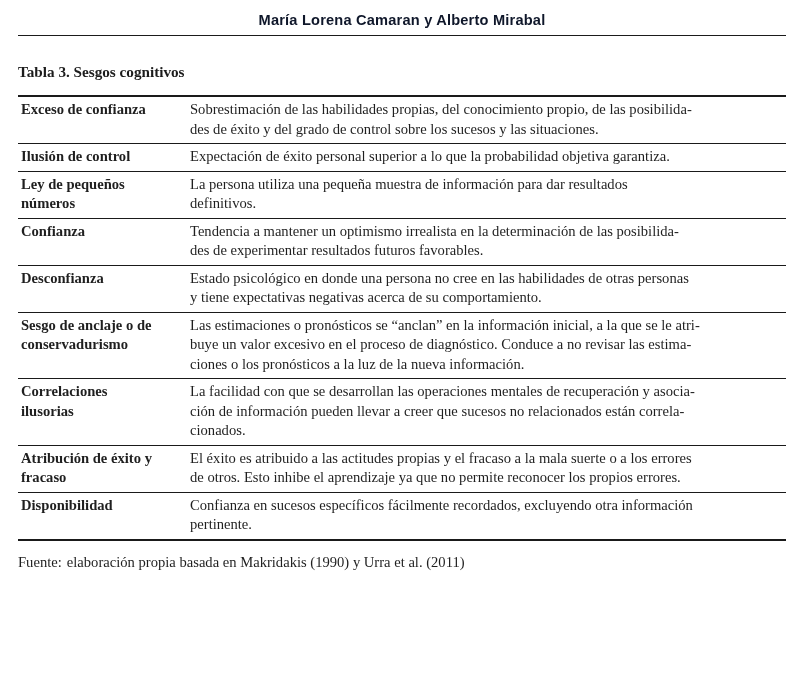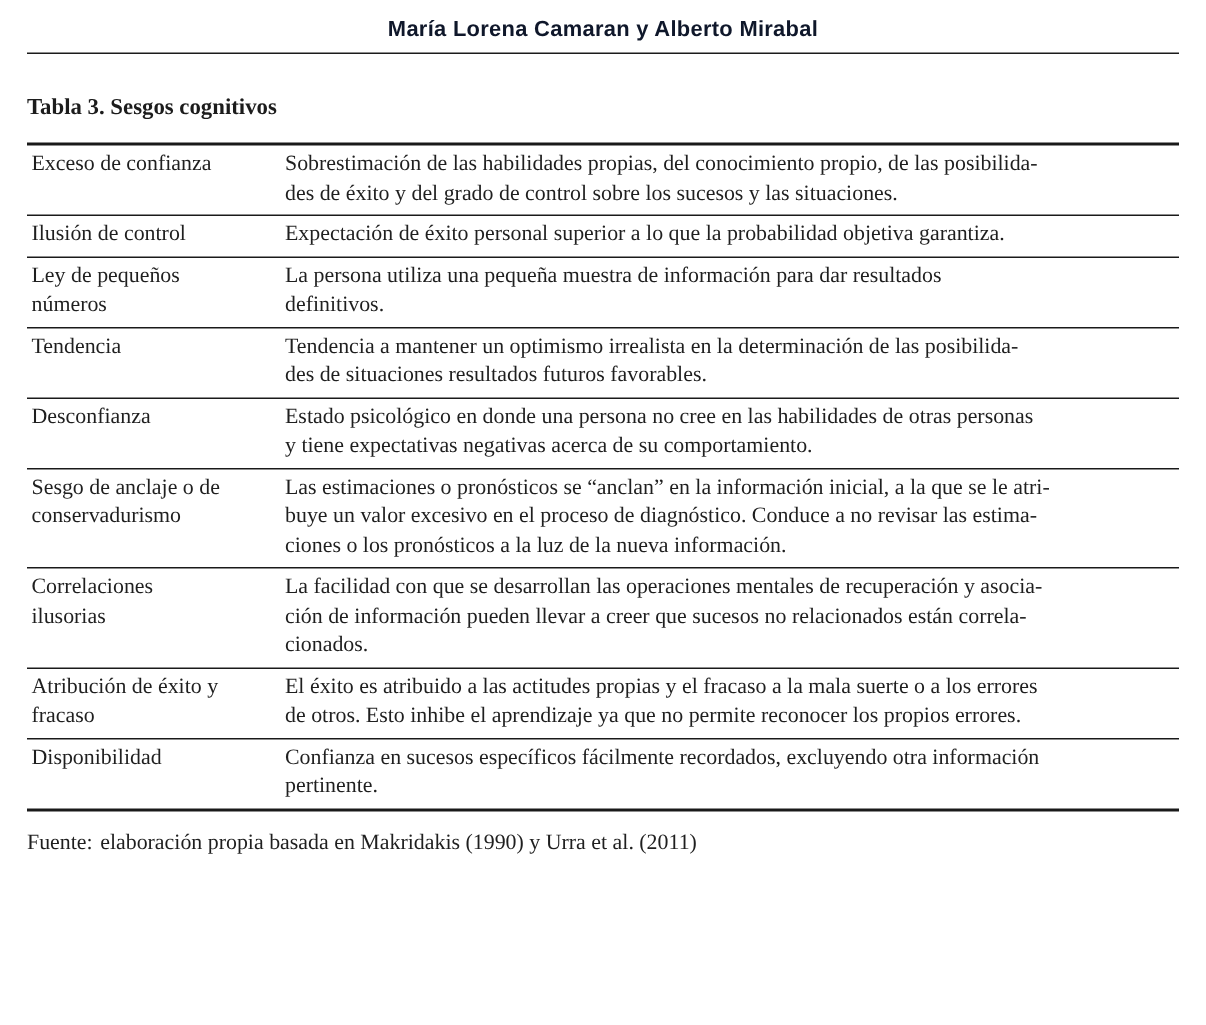--- a/index.html
+++ b/index.html
@@ -55,7 +55,7 @@
   .bias-table tr + tr td { border-top: 1.4px solid #1a1a1a; }
   .bias-table td.term {
     width: 172px;
-    font-weight: normal;
+    font-weight: bold;
     padding-left: 3px;
     padding-right: 10px;
   }

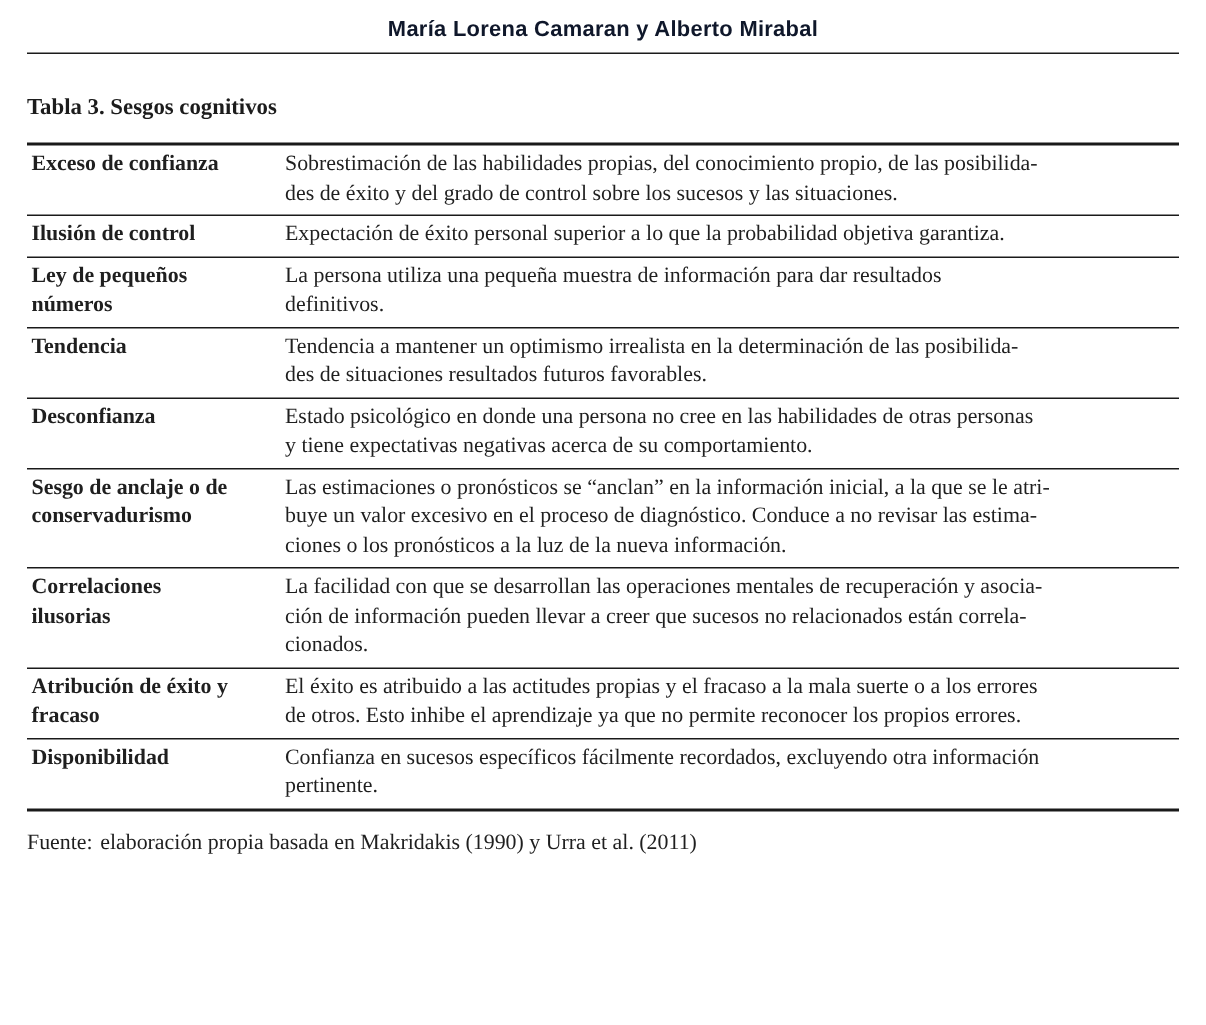--- a/index.html
+++ b/index.html
@@ -98,7 +98,7 @@
 definitivos.</td>
       </tr>
       <tr>
-        <td class="term">Tendencia</td>
+        <td class="term">Confianza</td>
         <td class="def">Tendencia a mantener un optimismo irrealista en la determinación de las posibilida-
 des de situaciones resultados futuros favorables.</td>
       </tr>

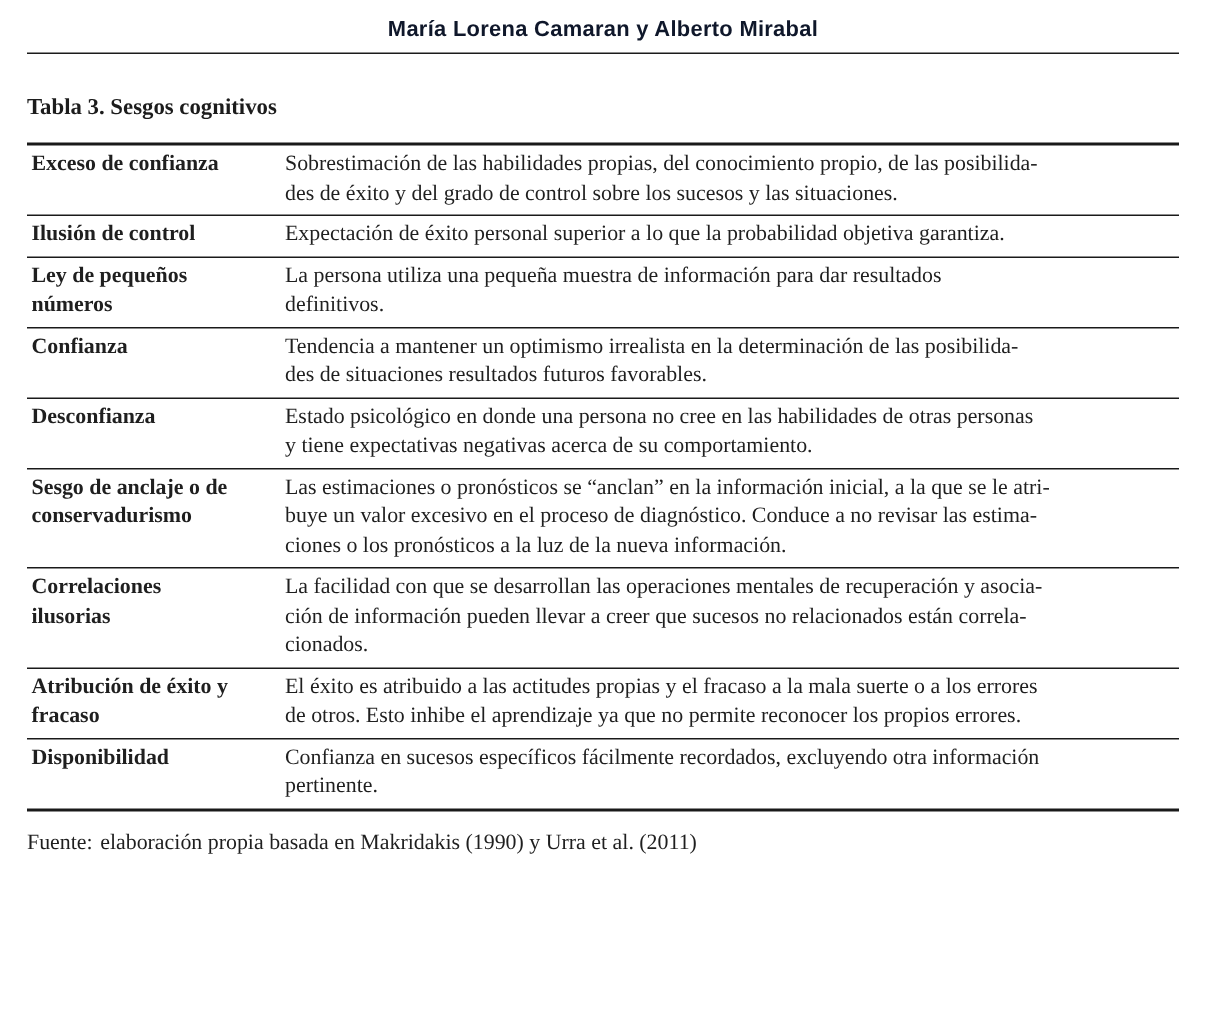--- a/index.html
+++ b/index.html
@@ -100,7 +100,7 @@
       <tr>
         <td class="term">Confianza</td>
         <td class="def">Tendencia a mantener un optimismo irrealista en la determinación de las posibilida-
-des de situaciones resultados futuros favorables.</td>
+des de experimentar resultados futuros favorables.</td>
       </tr>
       <tr>
         <td class="term">Desconfianza</td>

